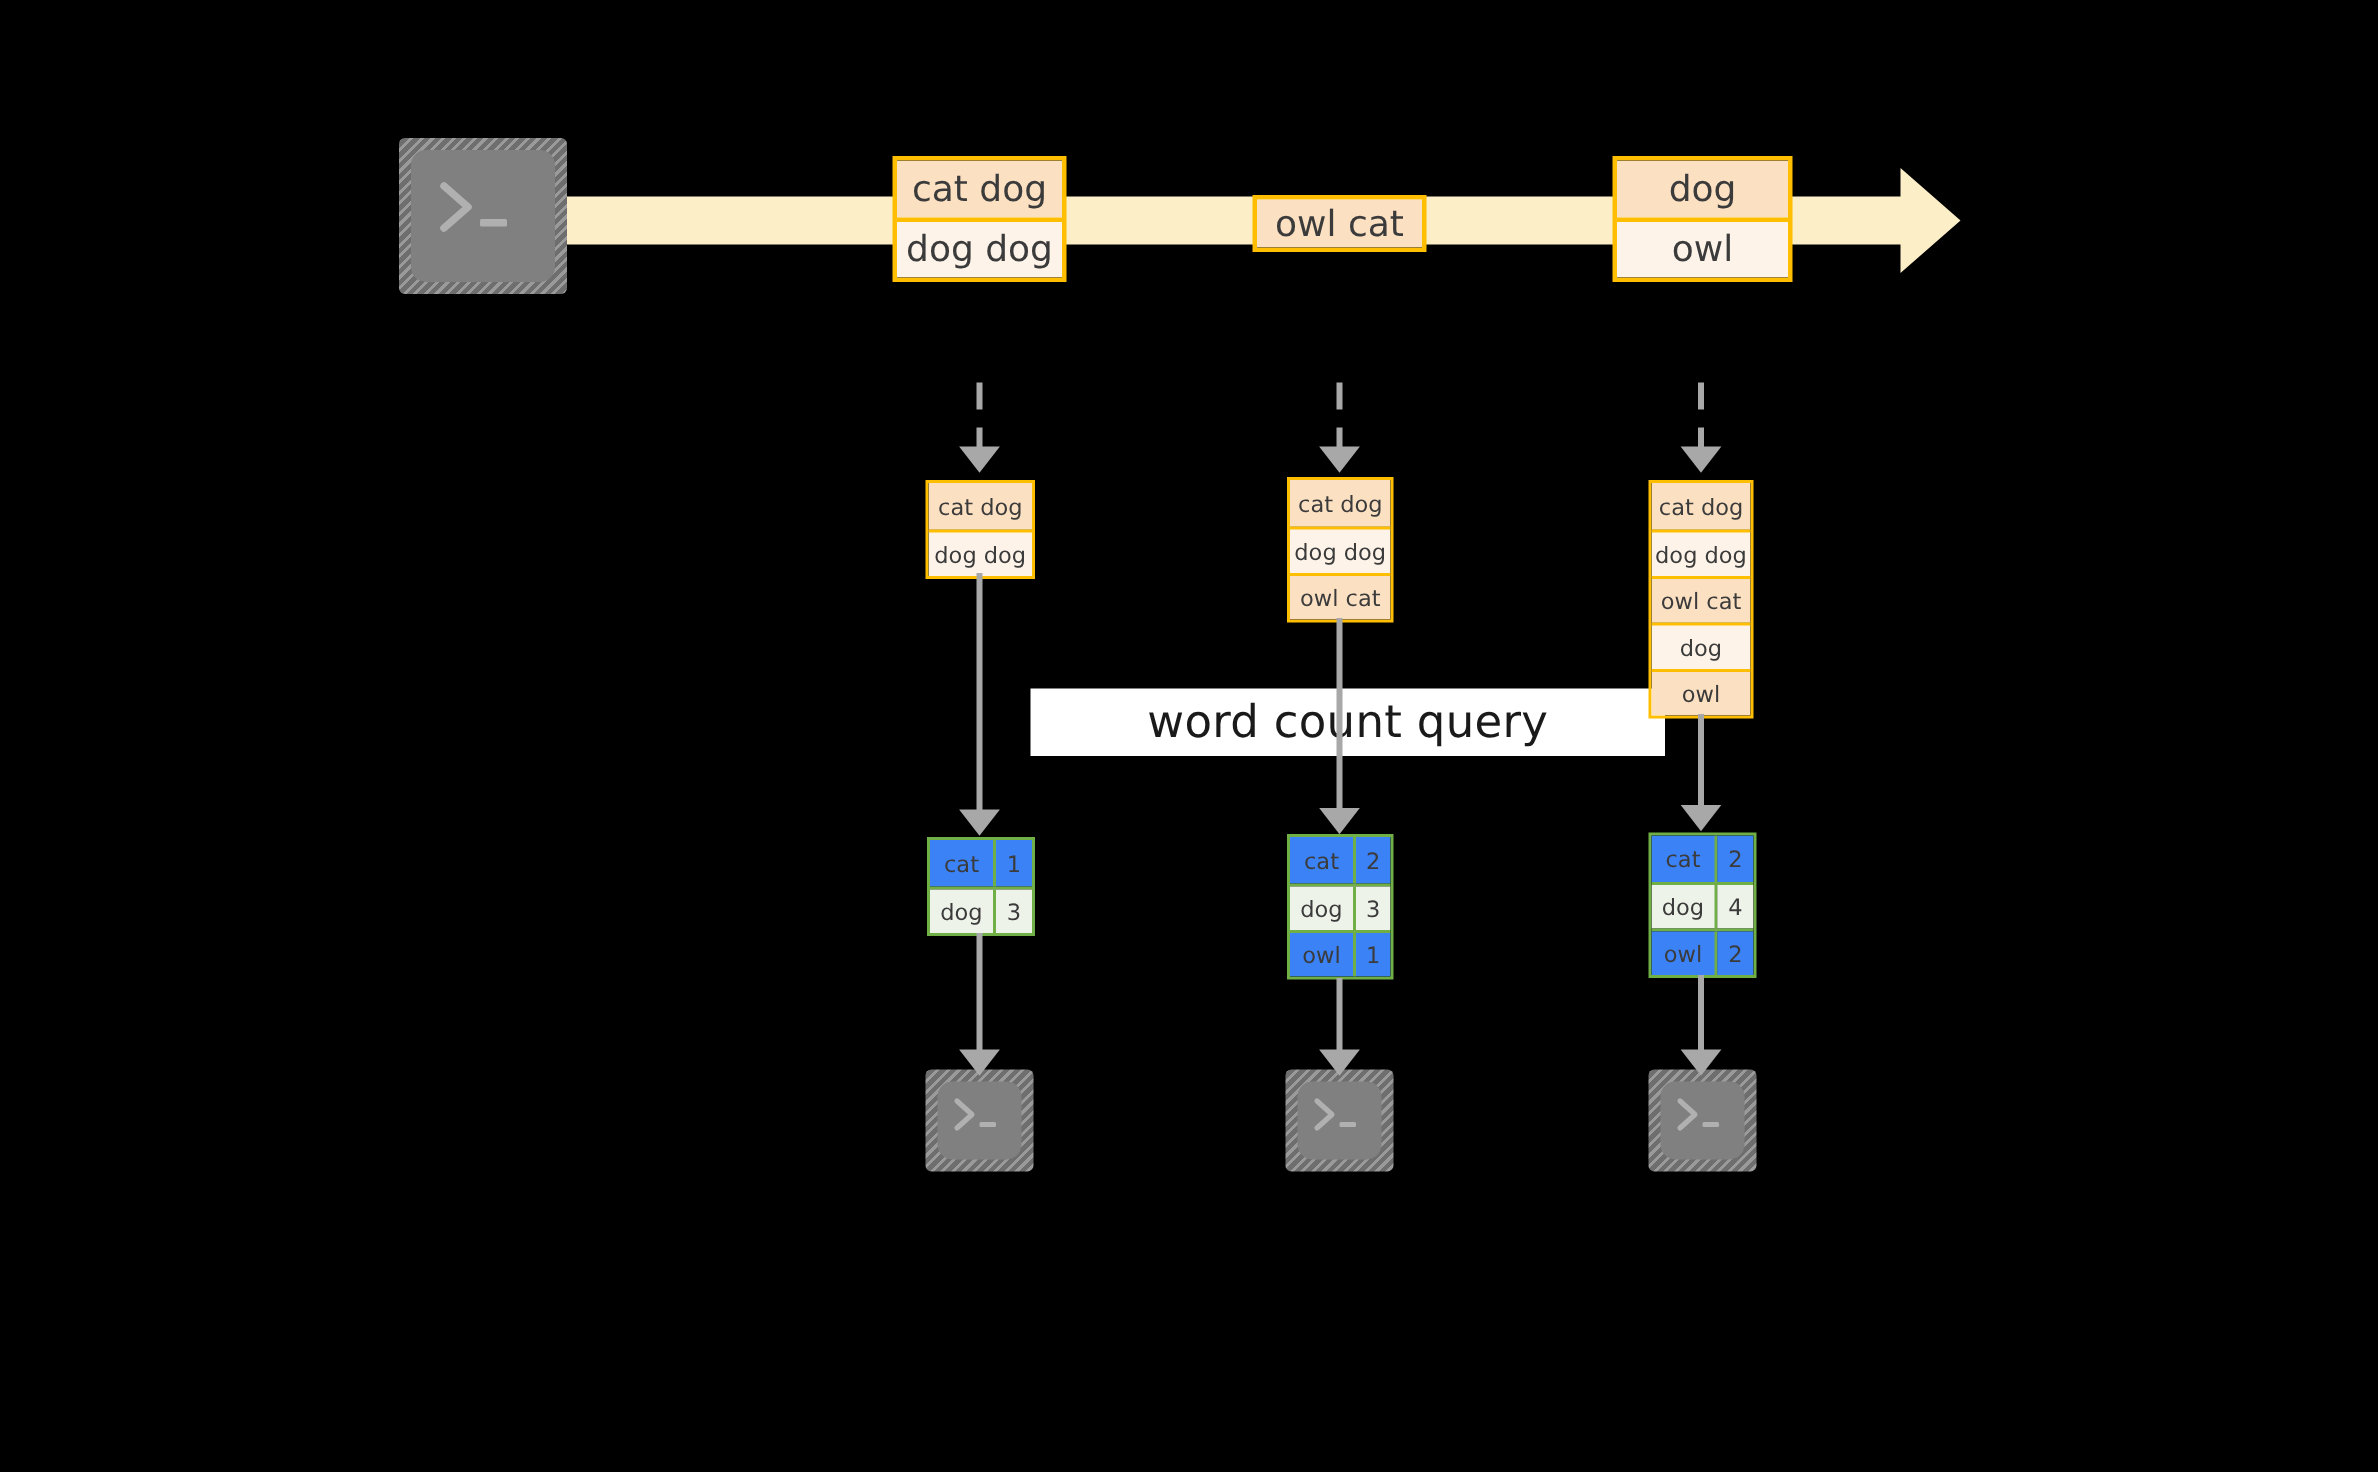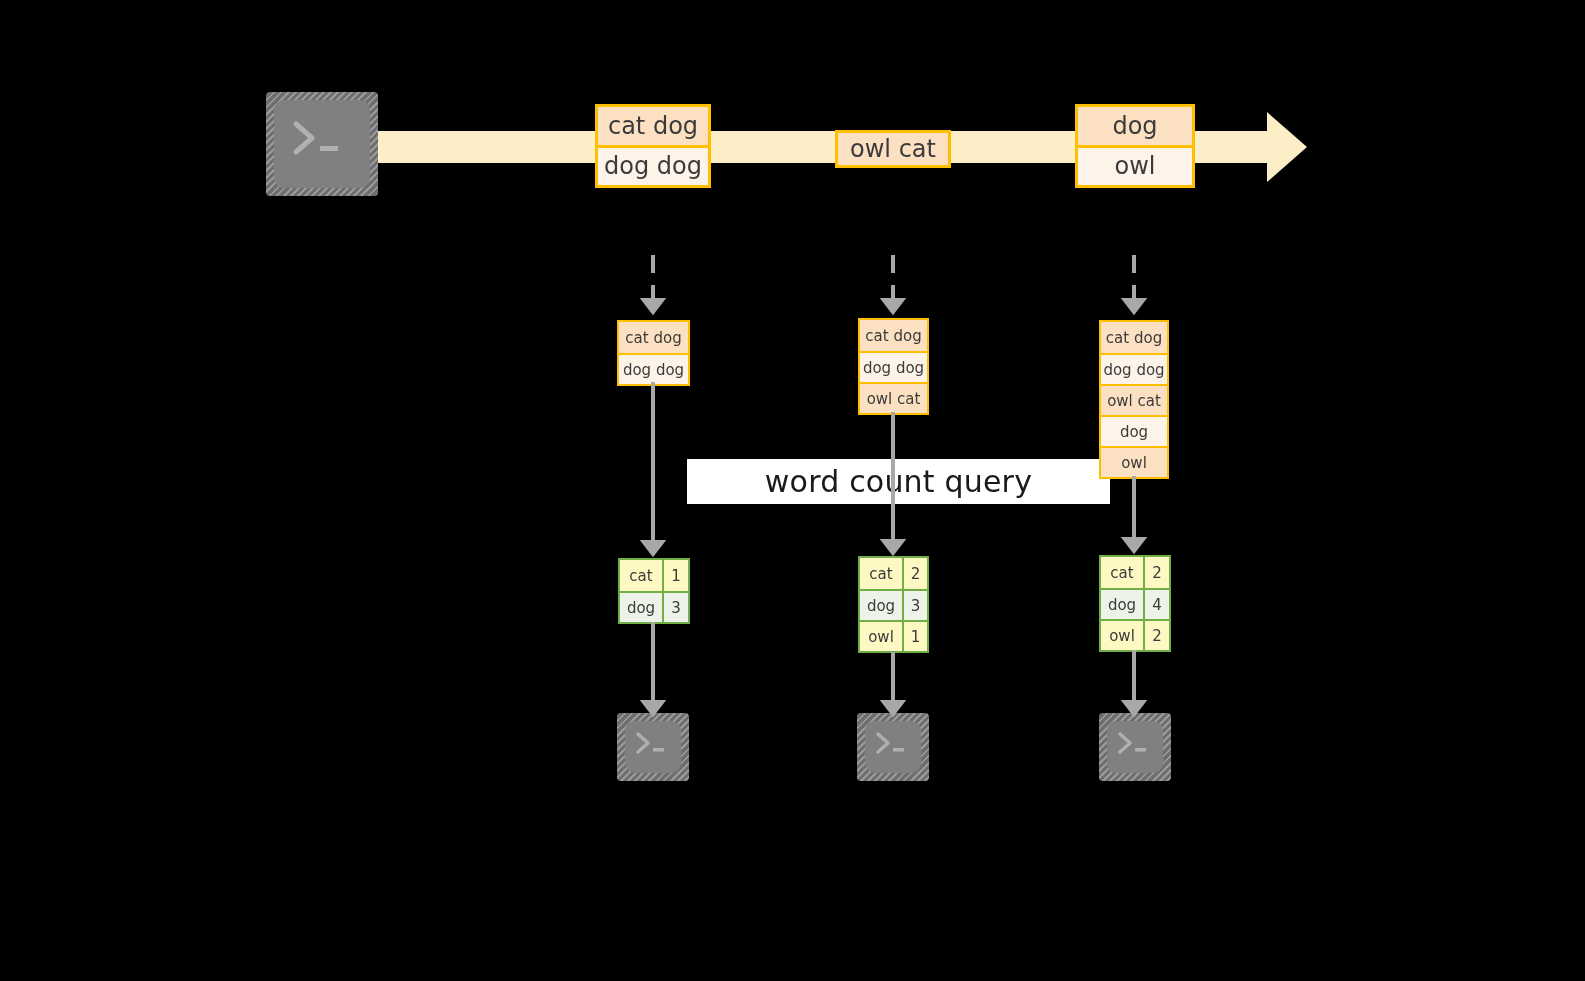--- a/index.html
+++ b/index.html
@@ -106,7 +106,7 @@
   }
   .res-table .row.sep { border-top: 2px solid #6FAF46; }
   .res-table .row.shade-a .k,
-  .res-table .row.shade-a .v { background: #fef9c3; }
+  .res-table .row.shade-a .v { background: #3b82f6; }
   .res-table .row.shade-b .k,
   .res-table .row.shade-b .v { background: #EEF3E9; }
   .res-table .k {

